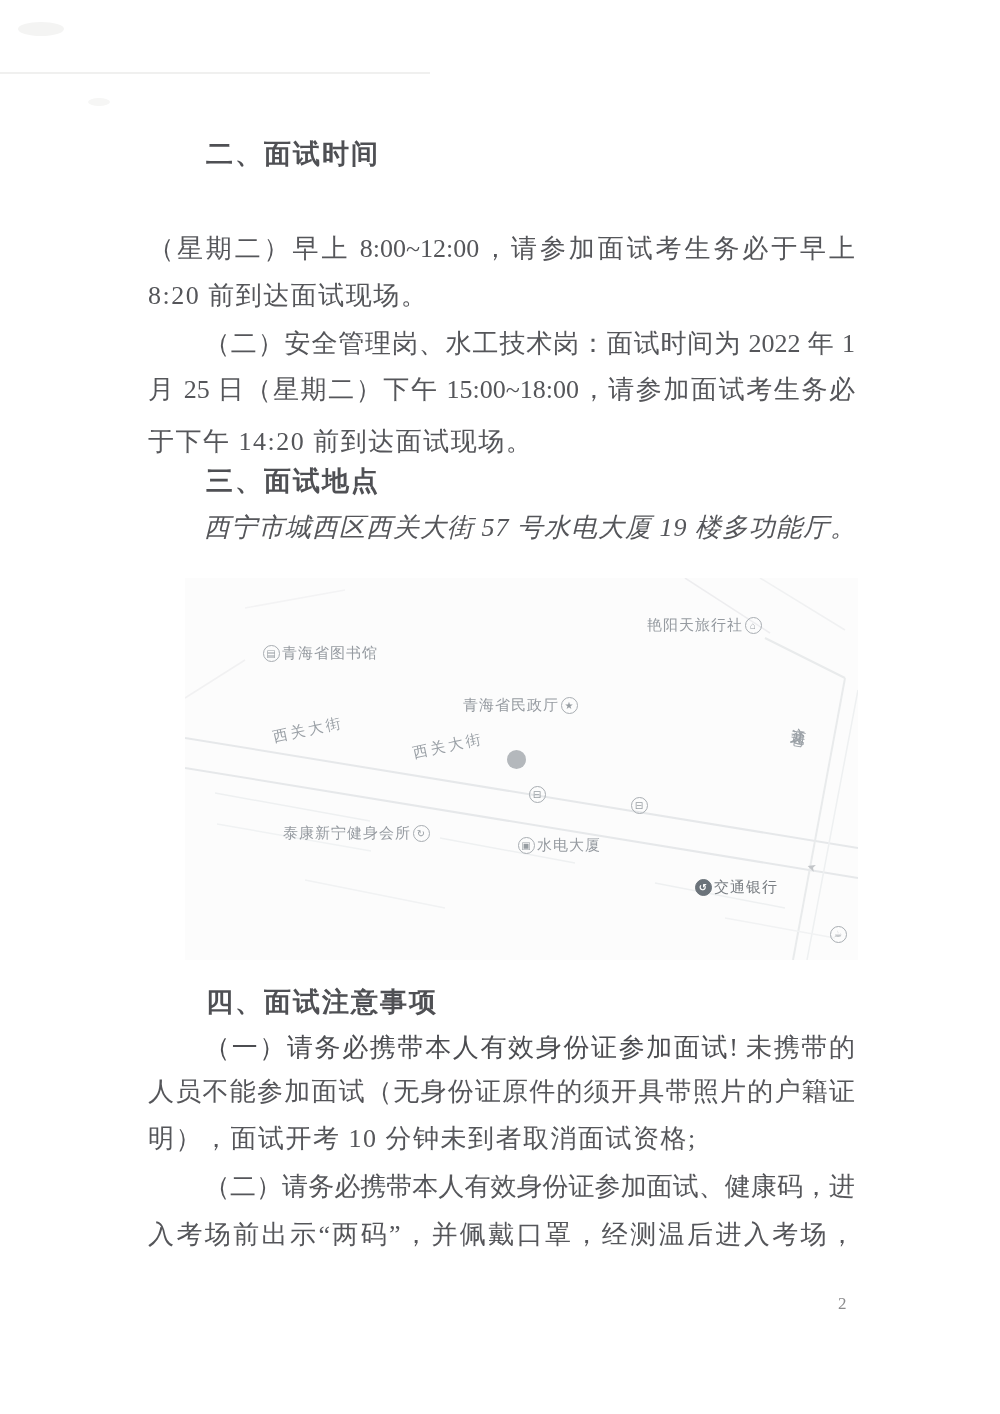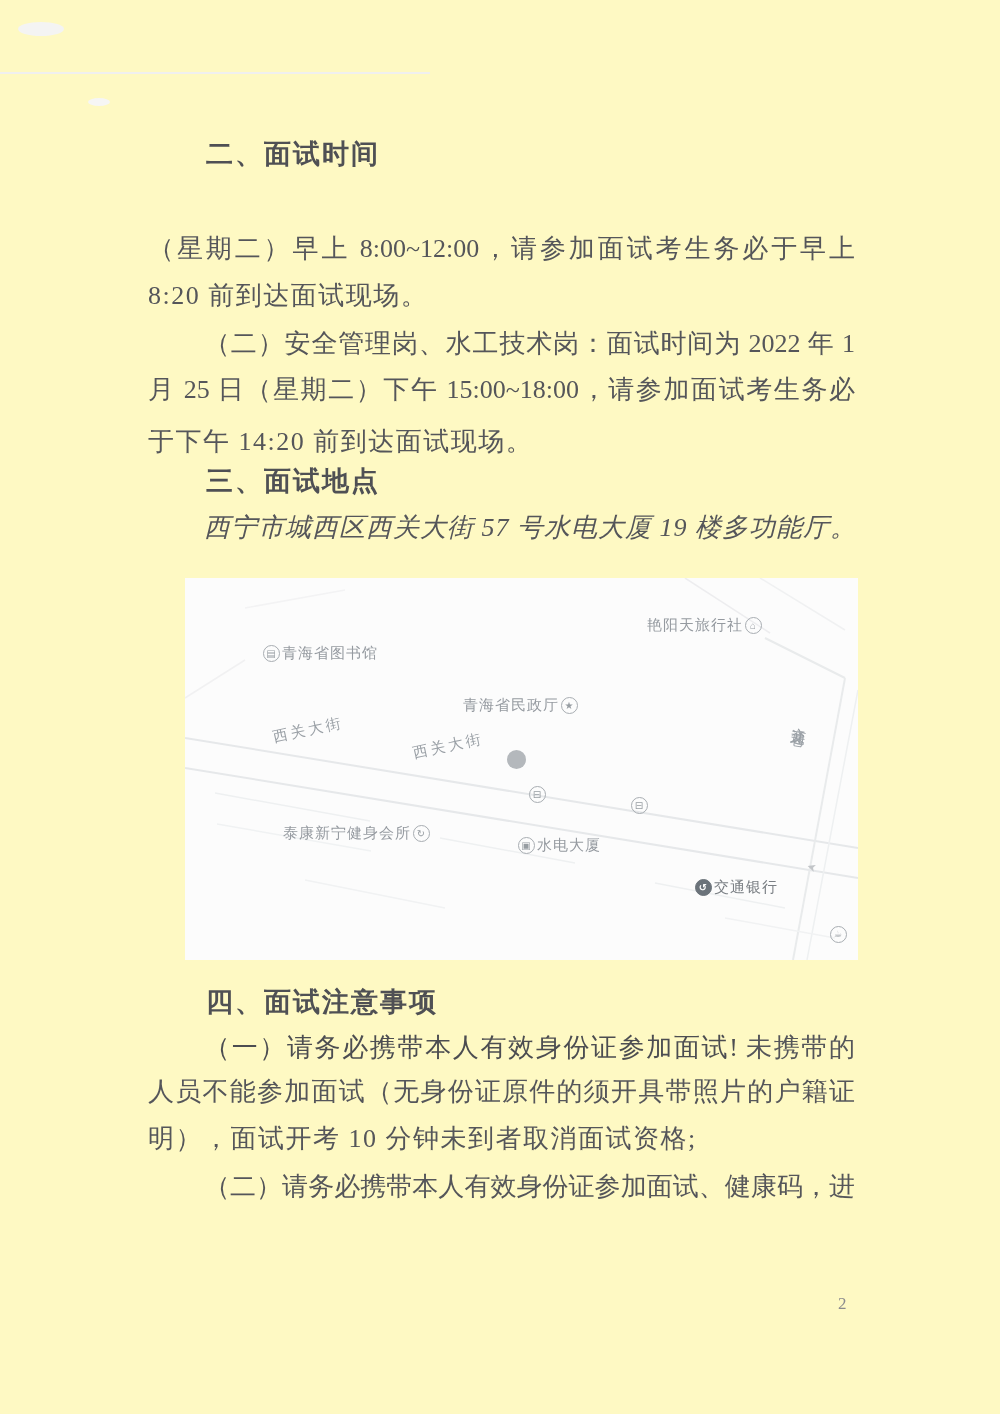--- a/index.html
+++ b/index.html
@@ -8,7 +8,7 @@
     position:relative;
     width:1000px;height:1414px;
     margin:0 auto;
-    background:#fef9c3;
+    background:#ffffff;
     overflow:hidden;
     font-family:"Liberation Serif","DejaVu Serif",serif;
   }

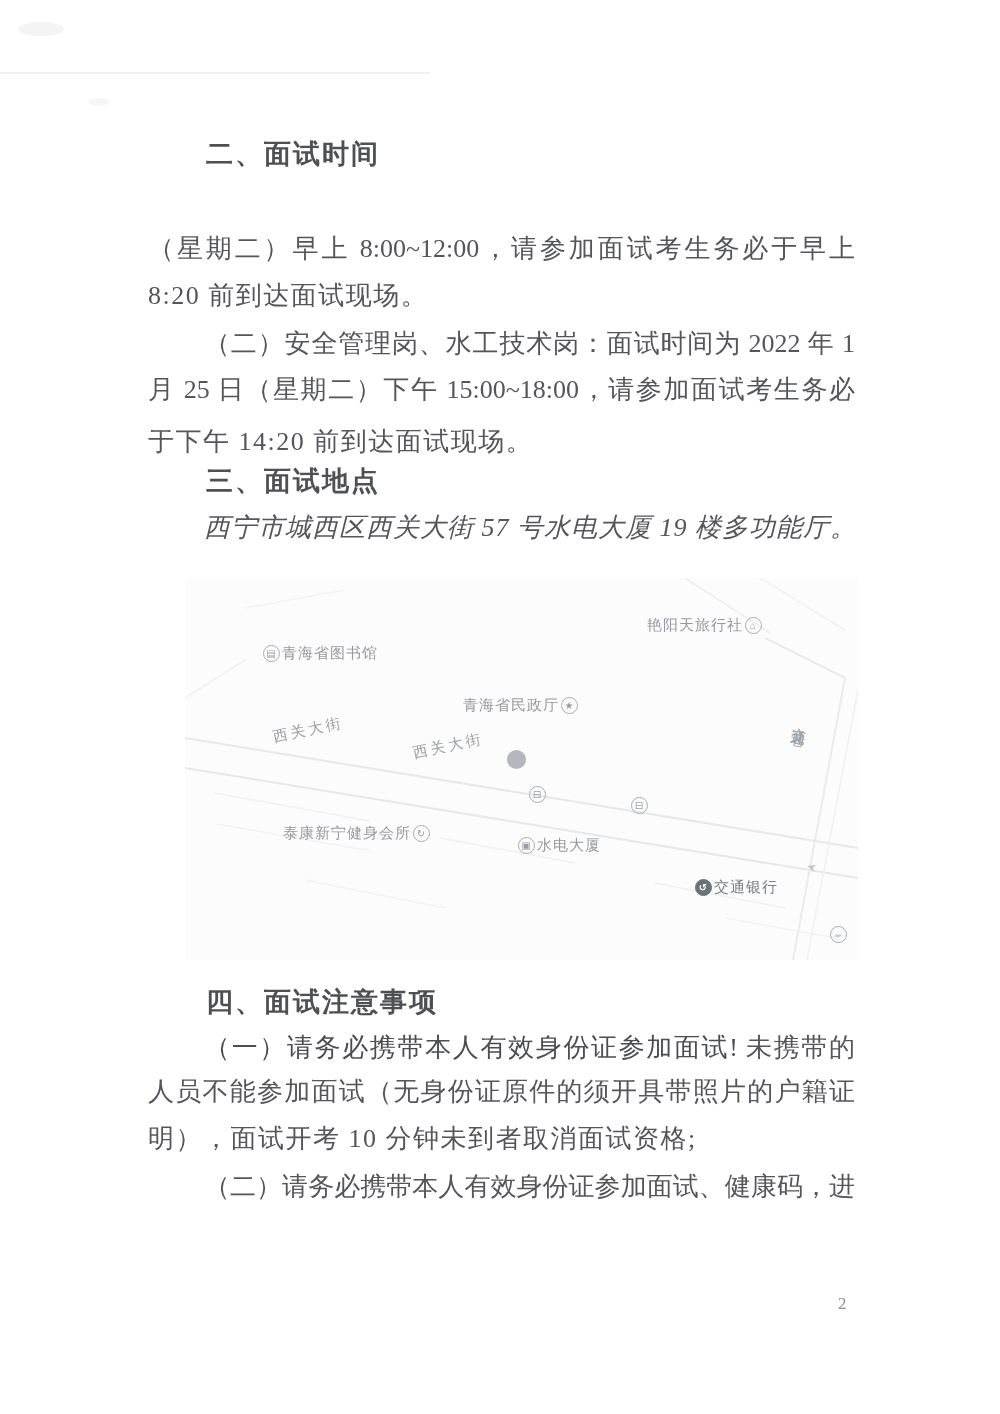--- a/index.html
+++ b/index.html
@@ -174,6 +174,7 @@
   <div class="tline" style="top:1074px;">人员不能参加面试（无身份证原件的须开具带照片的户籍证</div>
   <div class="tline paraend" style="top:1121px;">明），面试开考 10 分钟未到者取消面试资格;</div>
   <div class="tline indent" style="top:1169px;">（二）请务必携带本人有效身份证参加面试、健康码，进</div>
+  <div class="tline" style="top:1217px;">入考场前出示“两码”，并佩戴口罩，经测温后进入考场，</div>
 
   <div class="pagenum">2</div>
 

